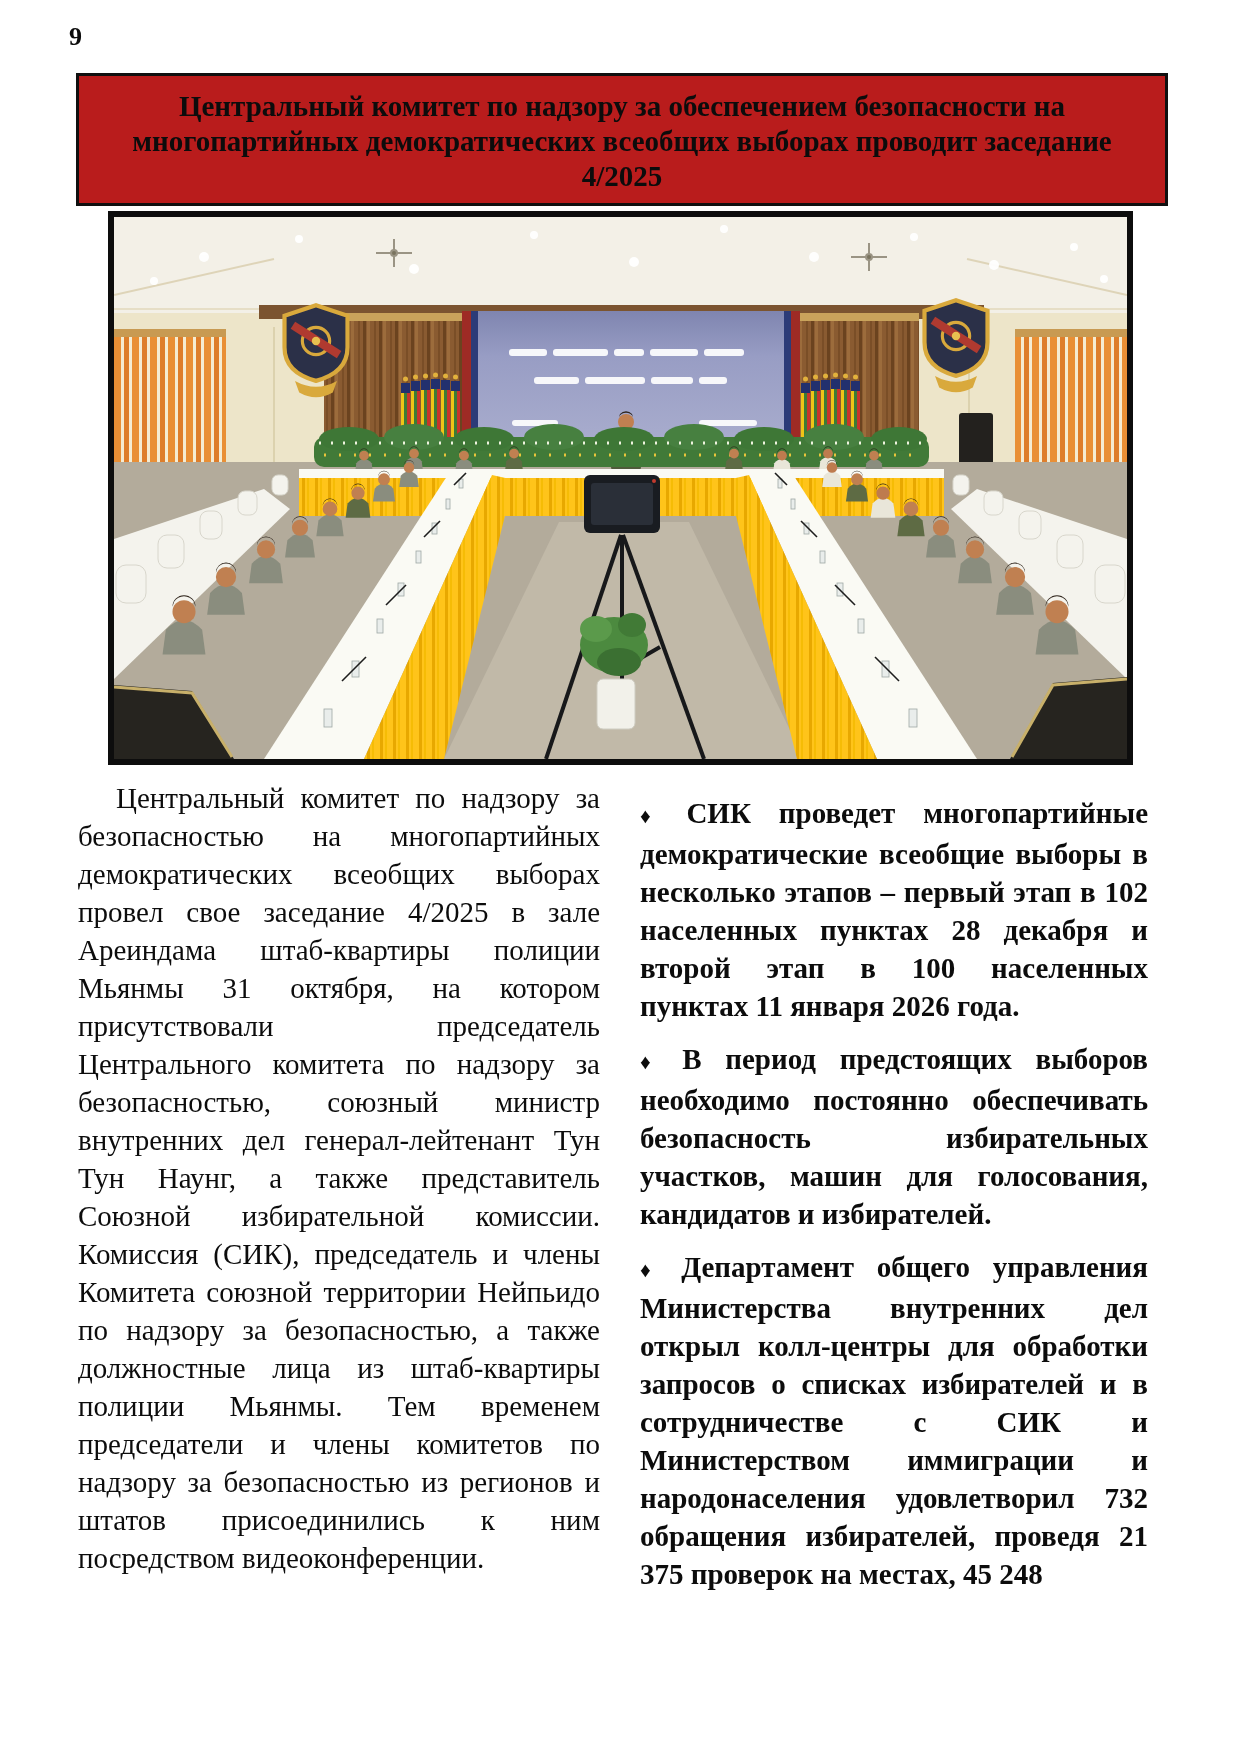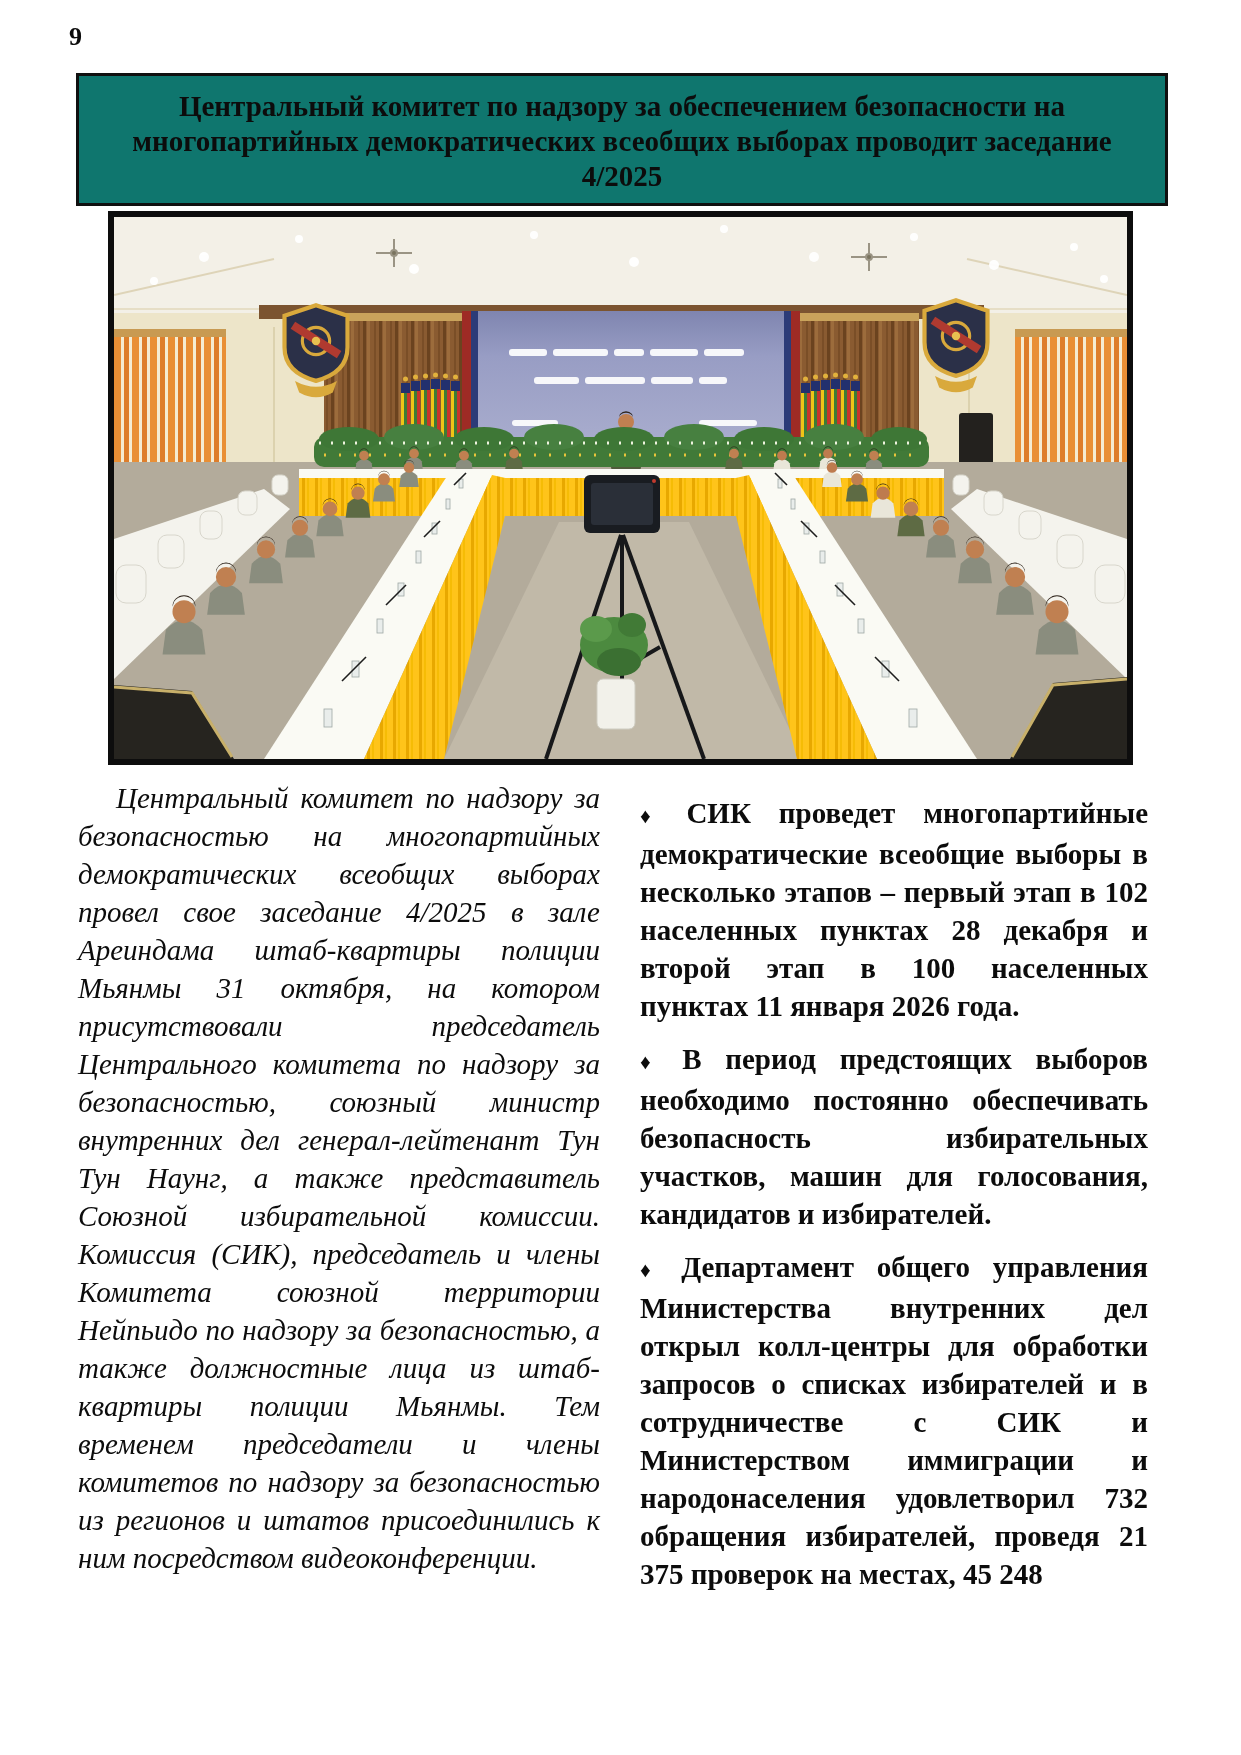--- a/index.html
+++ b/index.html
@@ -14,7 +14,7 @@
   }
   .header-box {
     position:absolute; left:76px; top:73px; width:1092px; height:133px;
-    background:#0f766e; border:3px solid #101010; box-sizing:border-box;
+    background:#b91c1c; border:3px solid #101010; box-sizing:border-box;
   }
   .header-title {
     padding:13px 26px 0 26px; text-align:center;

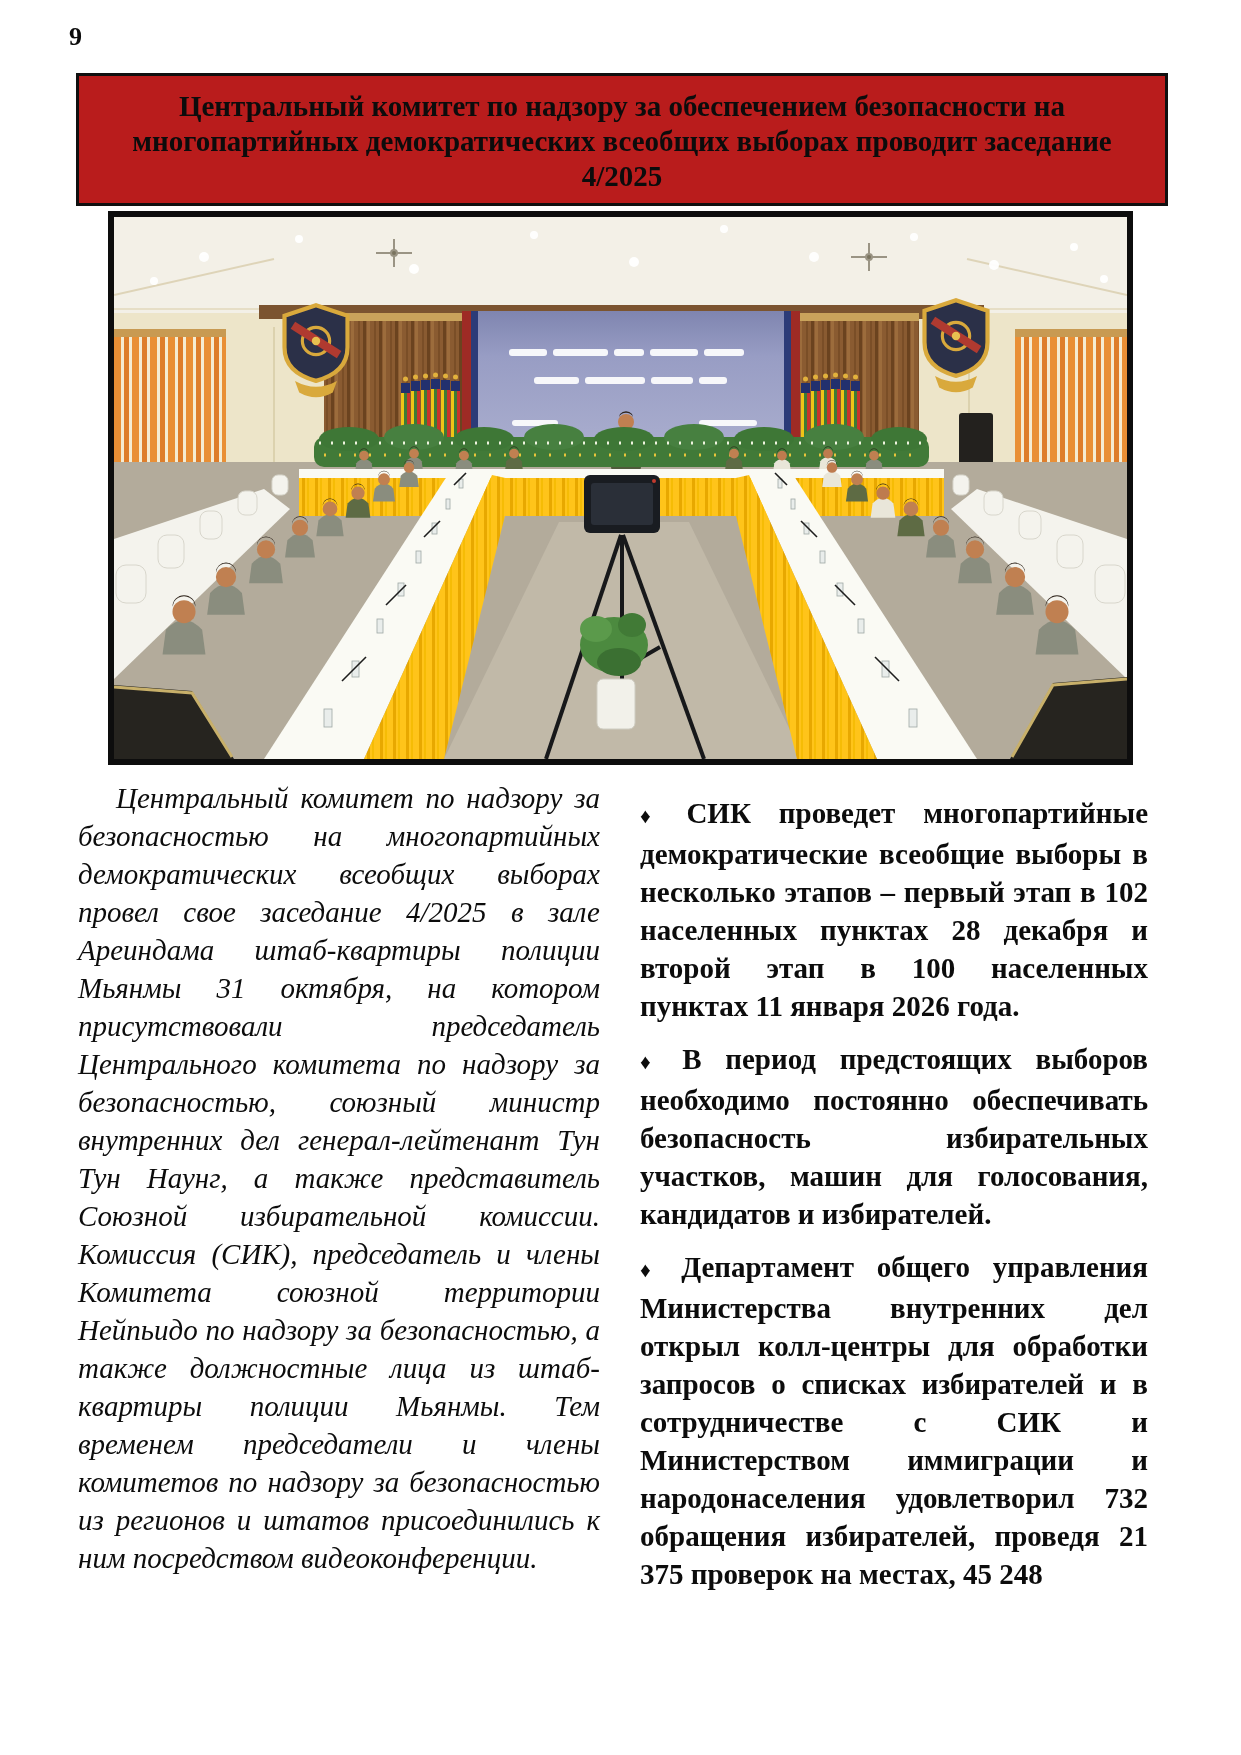--- a/index.html
+++ b/index.html
@@ -29,7 +29,7 @@
   .col-left  { left:78px;  width:522px; }
   .col-right { left:633px; width:515px; }
   .col p { margin:0; }
-  p.indent { text-indent:38px;font-style:italic; }
+  p.indent { text-indent:38px; }
   .bullet-item { margin:15px 0 0 7px;font-weight:bold; }
   .bullet-item .marker { font-size:21px; }
   .bullet-item .gap { display:inline-block; width:15px; }

